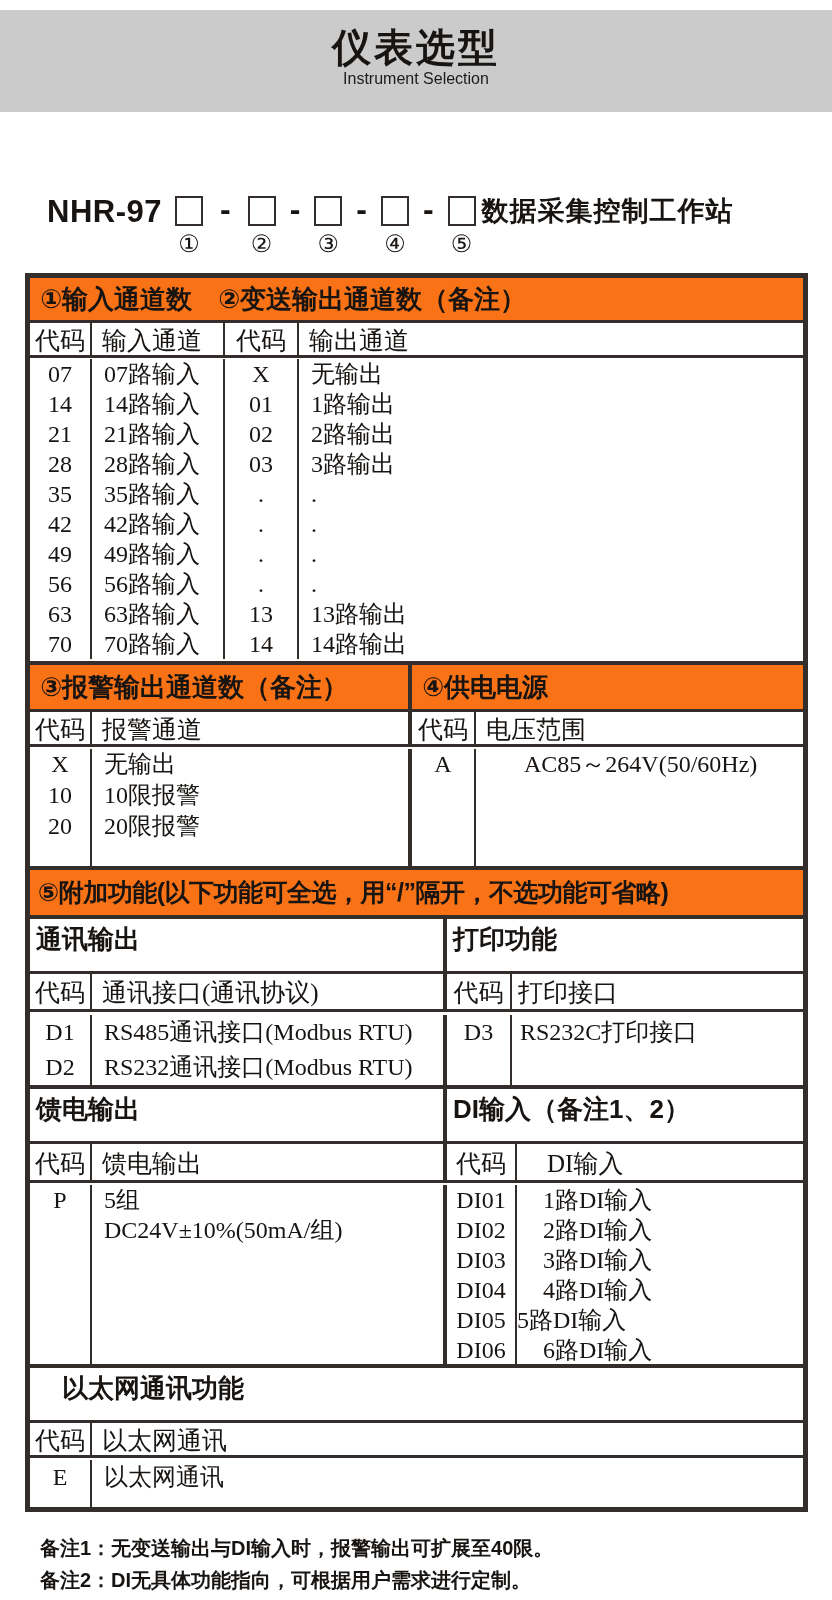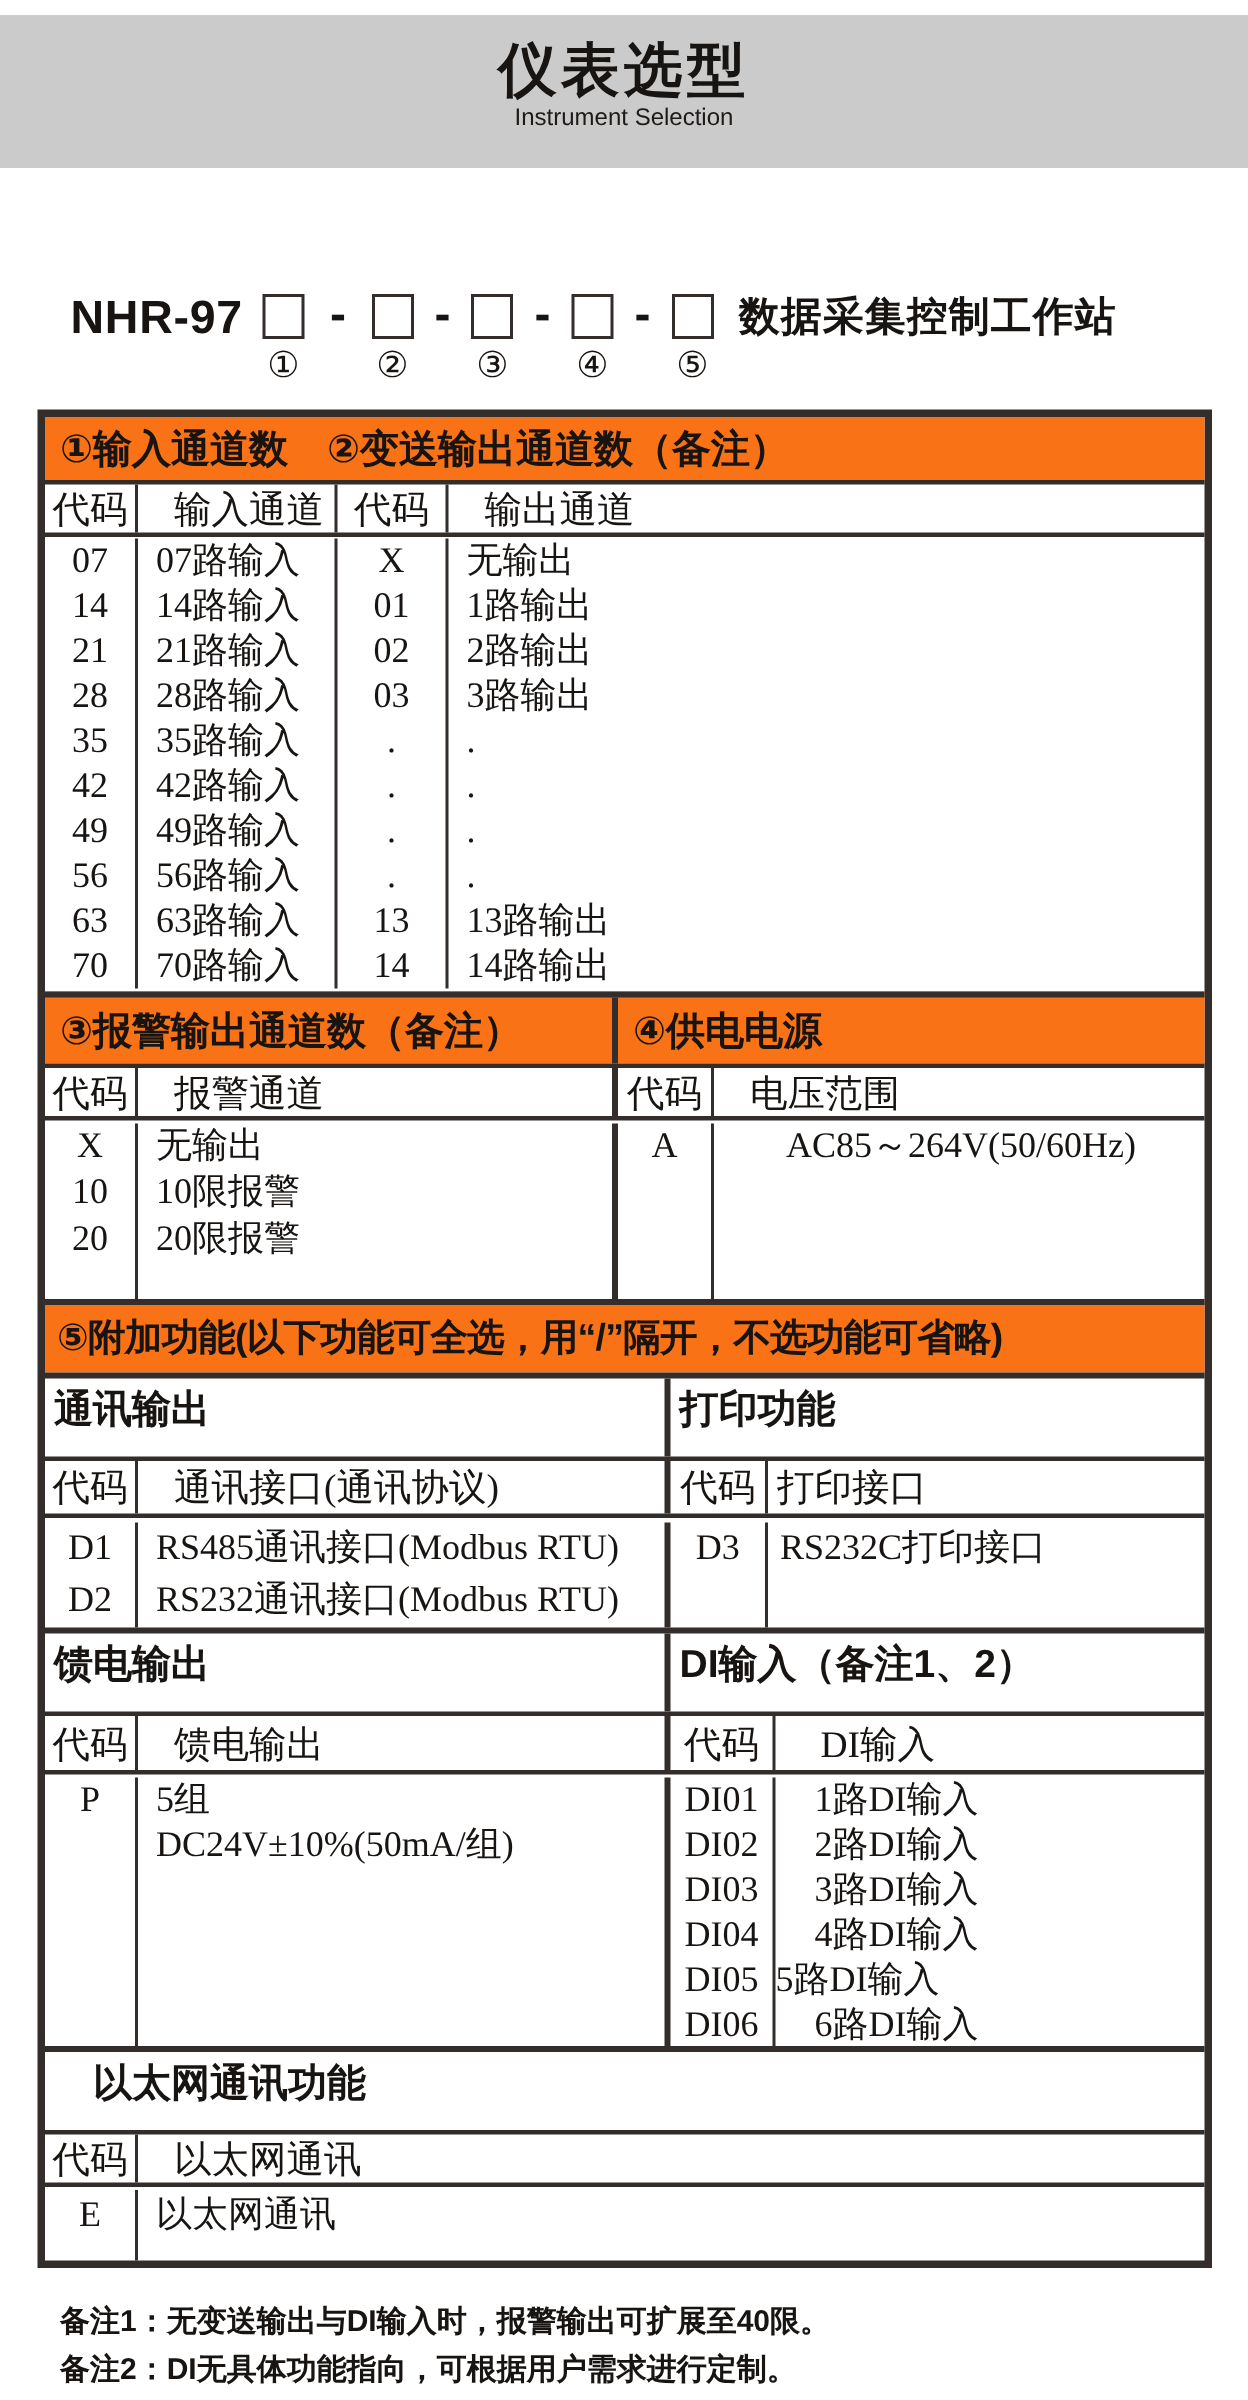--- a/index.html
+++ b/index.html
@@ -19,7 +19,7 @@
   .slot-num { margin-top:6px; font-size:24px; line-height:24px; font-family:"Liberation Serif","DejaVu Serif",serif; }
   .dash { font-size:32px; font-weight:bold; line-height:26px; margin:0 14px; }
   .dash.first { margin:0 17px; }
-  .model-suffix { font-size:27px; font-weight:bold; line-height:30px; margin-left:17px; letter-spacing:1px; }
+  .model-suffix { font-size:27px; font-weight:bold; line-height:30px; margin-left:6px; letter-spacing:1px; }
 
   .sel-table { width:783px; margin:17px 0 0 25px; border:5px solid #332e2b; box-sizing:border-box; background:#fff; }
   .trow { display:flex; box-sizing:border-box; border-top:3px solid #332e2b; }

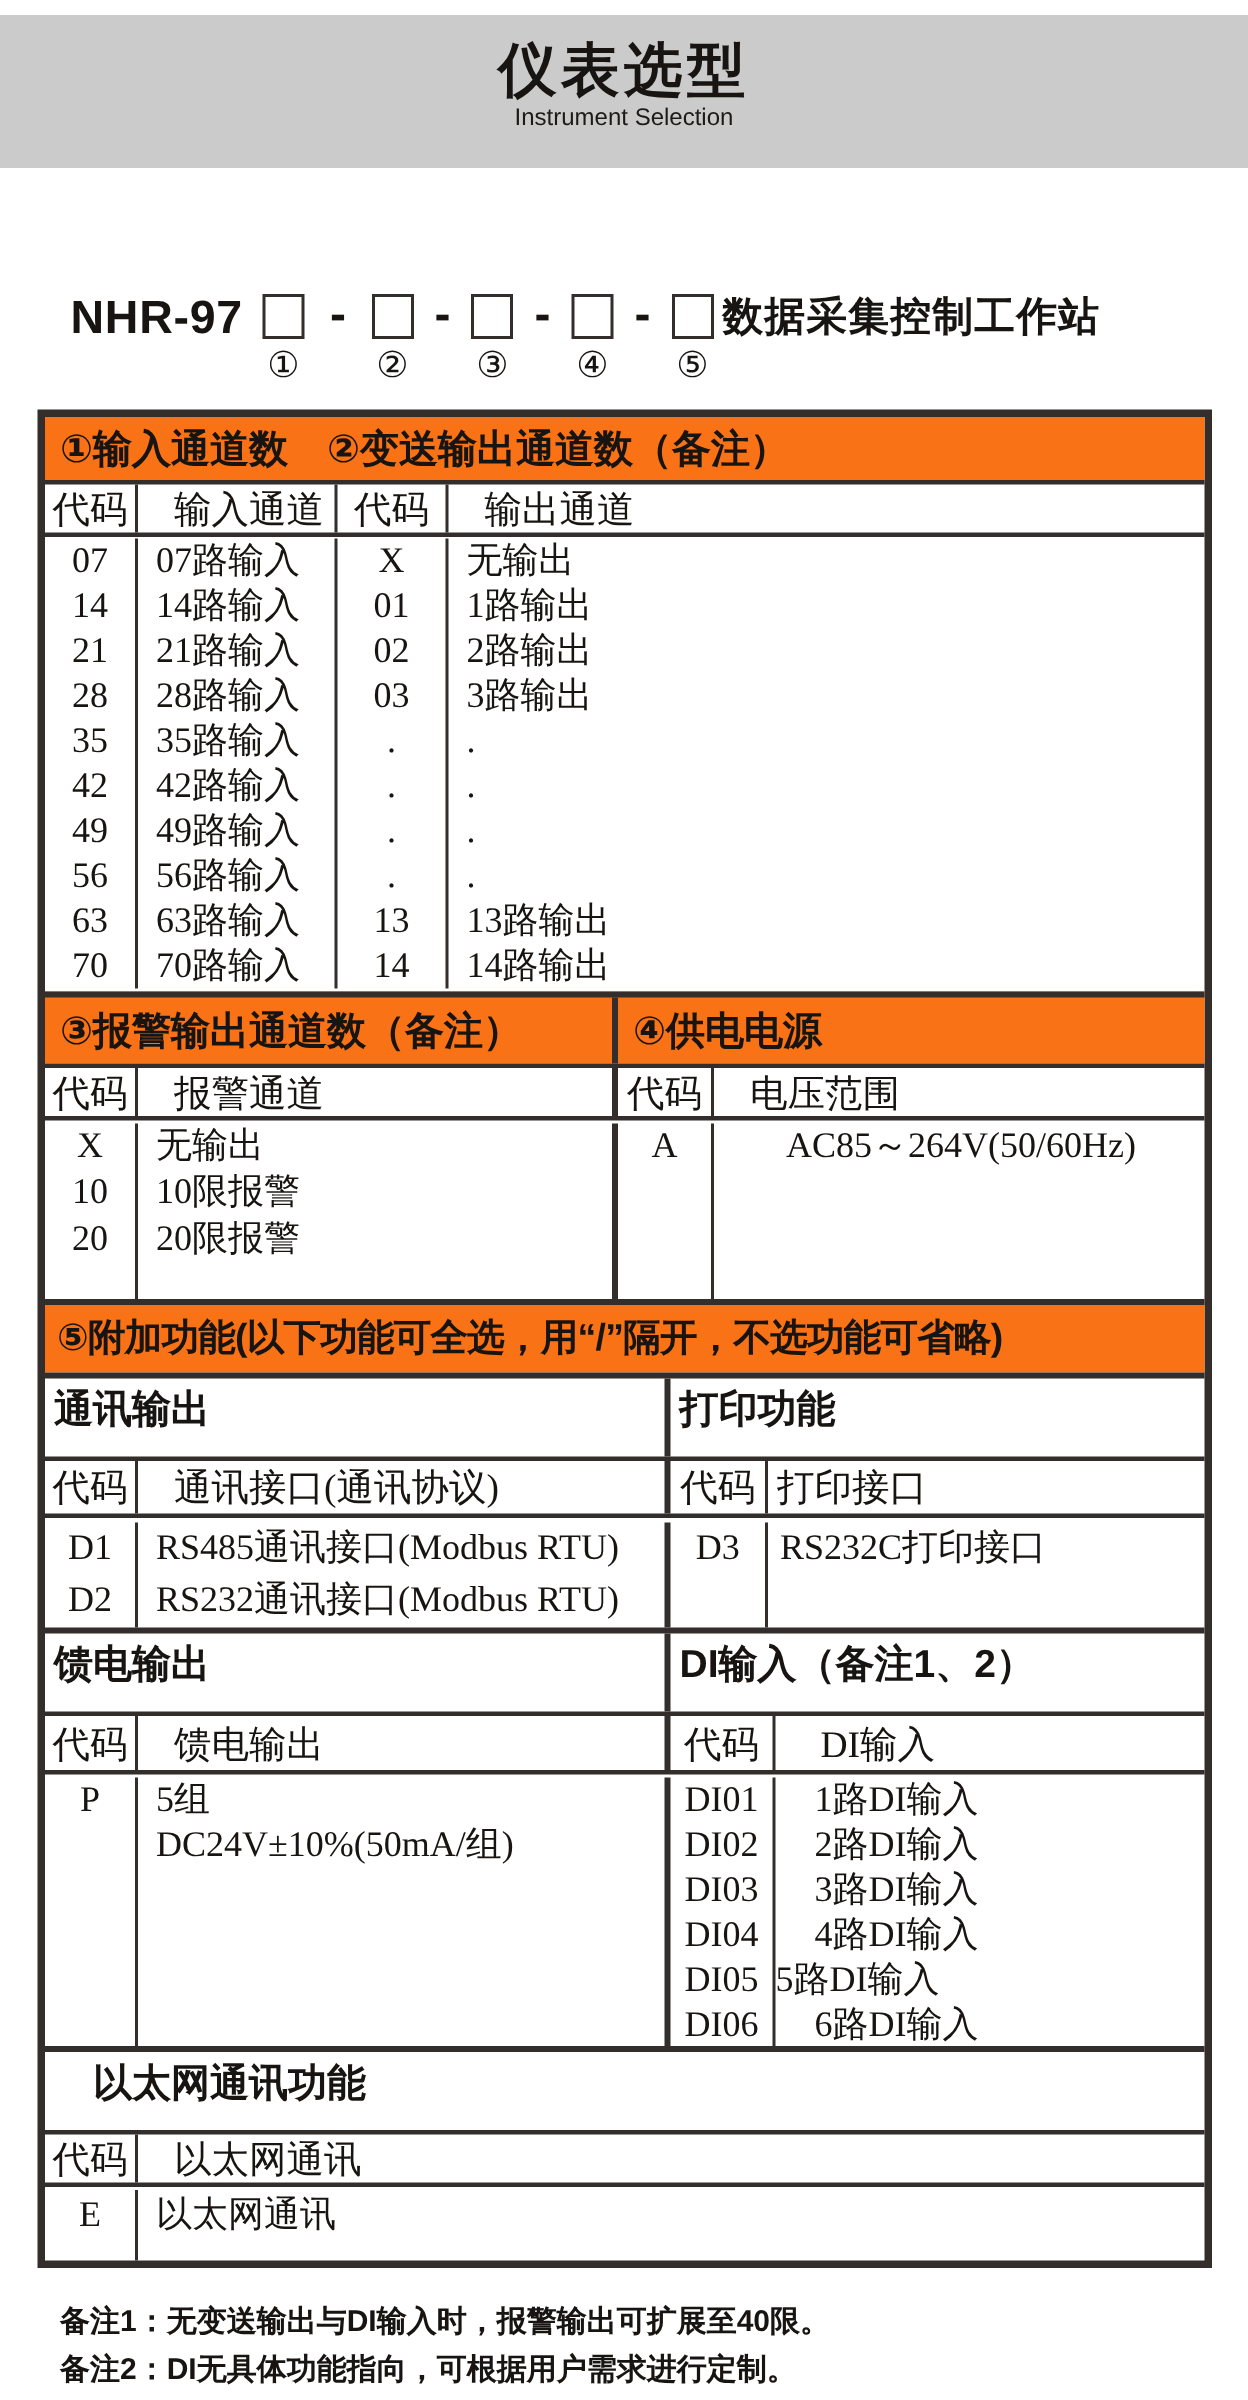--- a/index.html
+++ b/index.html
@@ -37,7 +37,7 @@
   .half-title { line-height:44px; height:44px; padding-left:10px; }
   .hdr { font-size:25px; line-height:35px; height:35px; }
   .hdr-code { text-align:center; }
-  .hdr-desc { padding-left:24px; }
+  .hdr-desc { padding-left:10px; }
 
   .ln { height:30px; line-height:30px; font-size:24px; }
   .ln-c { text-align:center; }

